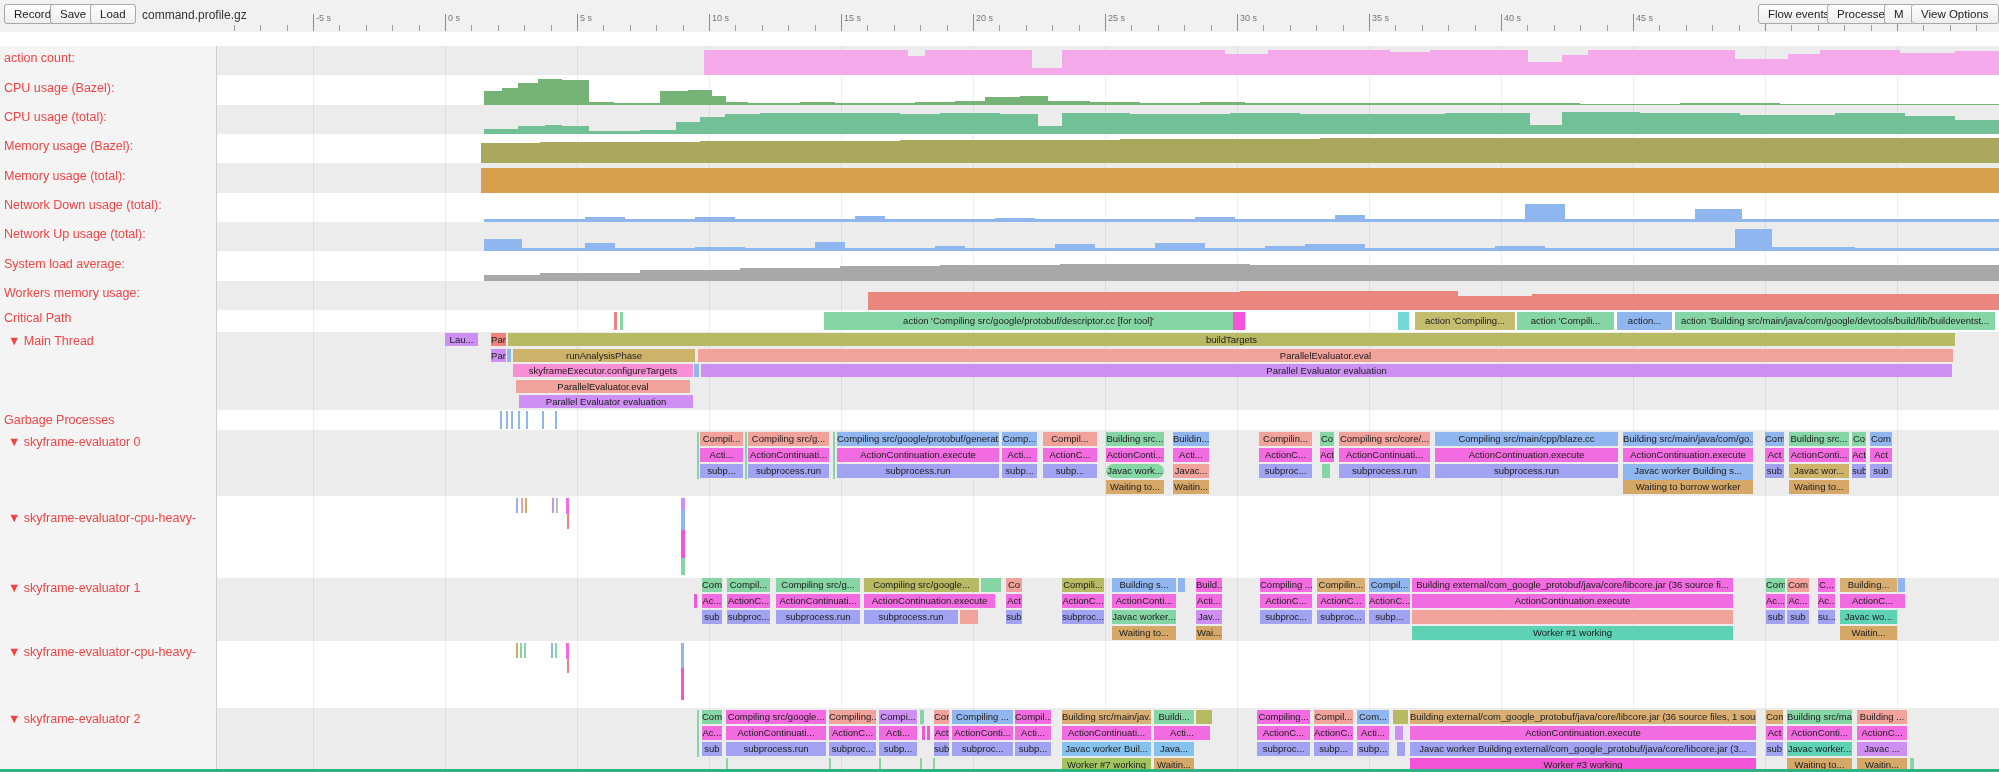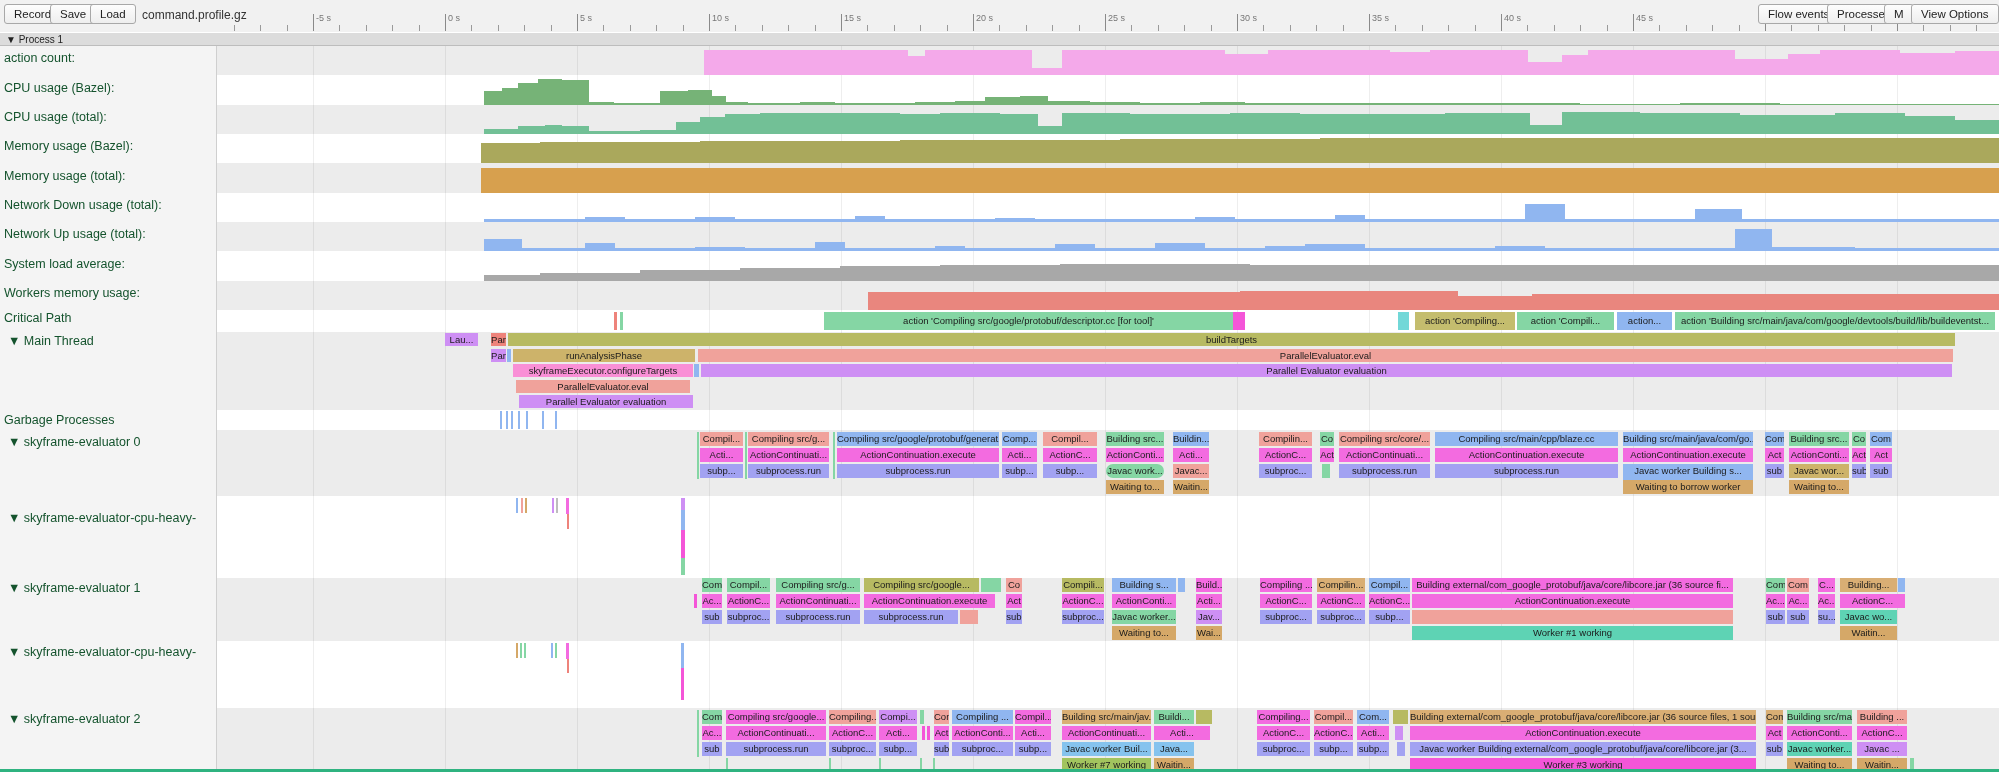--- a/index.html
+++ b/index.html
@@ -105,9 +105,6 @@
       <div style="position: absolute; left: 1732.8px; top: 25px; width: 1px; height: 6px; background: rgb(154, 154, 154);"></div>
       <div style="position: absolute; left: 1759.2px; top: 25px; width: 1px; height: 6px; background: rgb(154, 154, 154);"></div>
     </div>
-  <div id="process-header">
-    <span>▼ Process 1</span>
-  </div>
   <div id="sidebar" style="position:absolute;left:0;top:46px;width:217px;height:726px;background:#f4f4f4;border-right:1px solid #cfcfcf;box-sizing:border-box;"></div>
   <div id="canvas" style="position:absolute;left:0;top:0;width:1999px;height:772px;pointer-events:none;">
       <div style="position: absolute; left: 217px; top: 46px; width: 1782px; height: 29px; background: rgb(236, 236, 236);"></div>

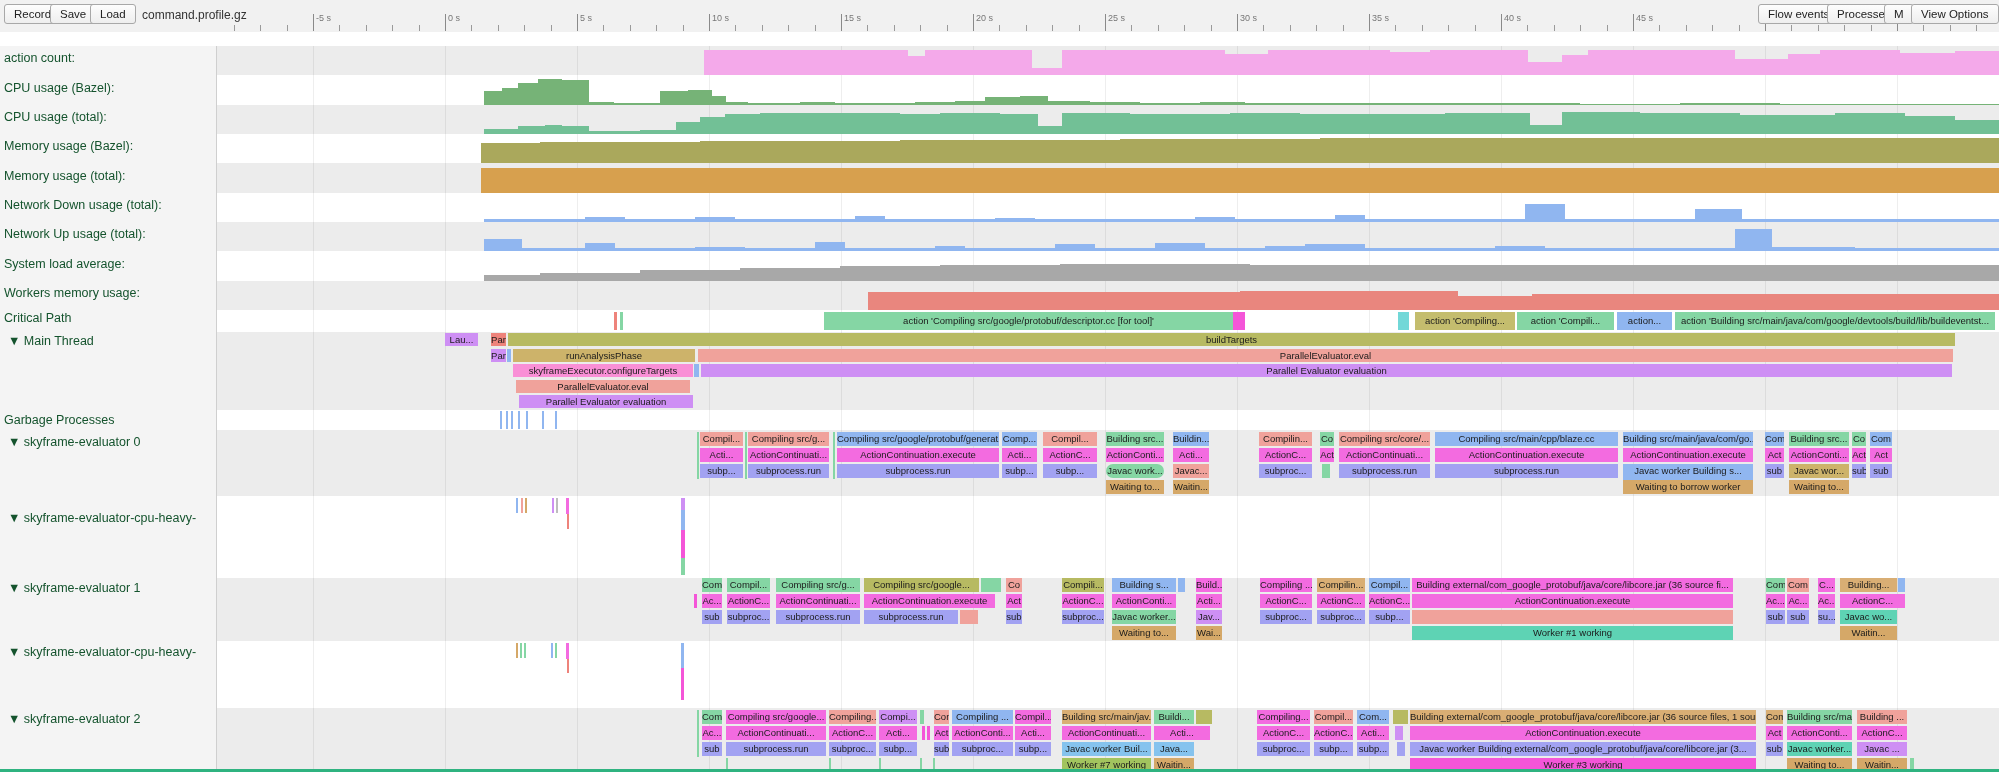--- a/index.html
+++ b/index.html
@@ -10,7 +10,7 @@
        background:linear-gradient(#fdfdfd,#eee);box-sizing:border-box;white-space:nowrap;}
   .fname{position:absolute;top:8px;font-size:12px;color:#333;white-space:nowrap;}
   .rlabel{position:absolute;font-size:9px;color:#777;white-space:nowrap;}
-  .slabel{position:absolute;font-size:12.5px;color:#14532d;white-space:nowrap;}
+  .slabel{position:absolute;font-size:12.5px;color:#ef4444;white-space:nowrap;}
   .evbox{position:absolute;font-size:9.5px;color:#1b1b1b;text-align:center;overflow:hidden;
          white-space:nowrap;box-sizing:border-box;}
   #process-header{position:absolute;left:0;top:33px;width:1999px;height:13px;background:#dcdcdc;

